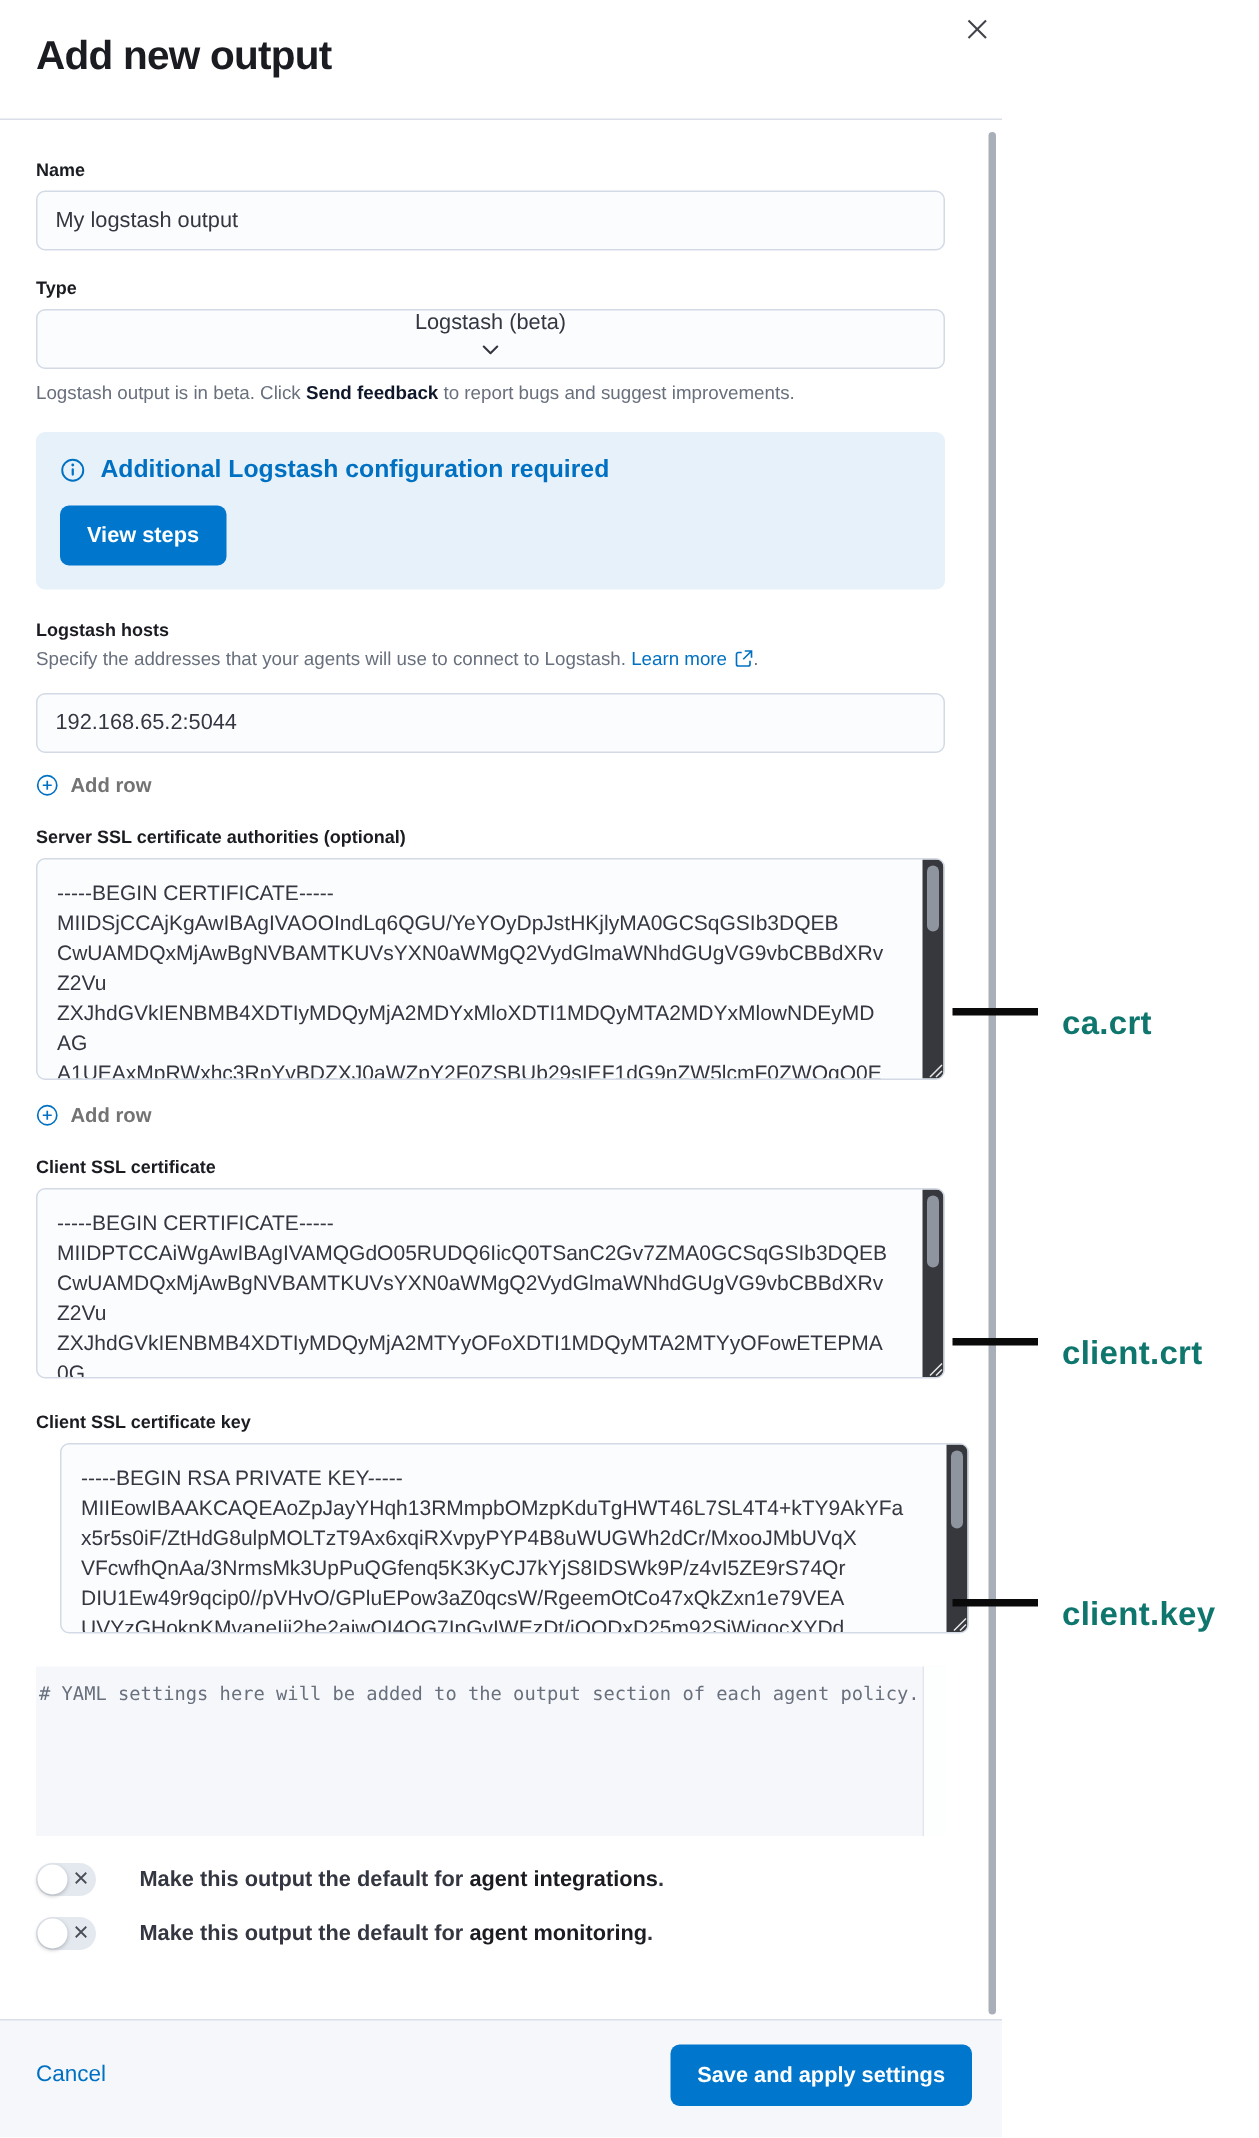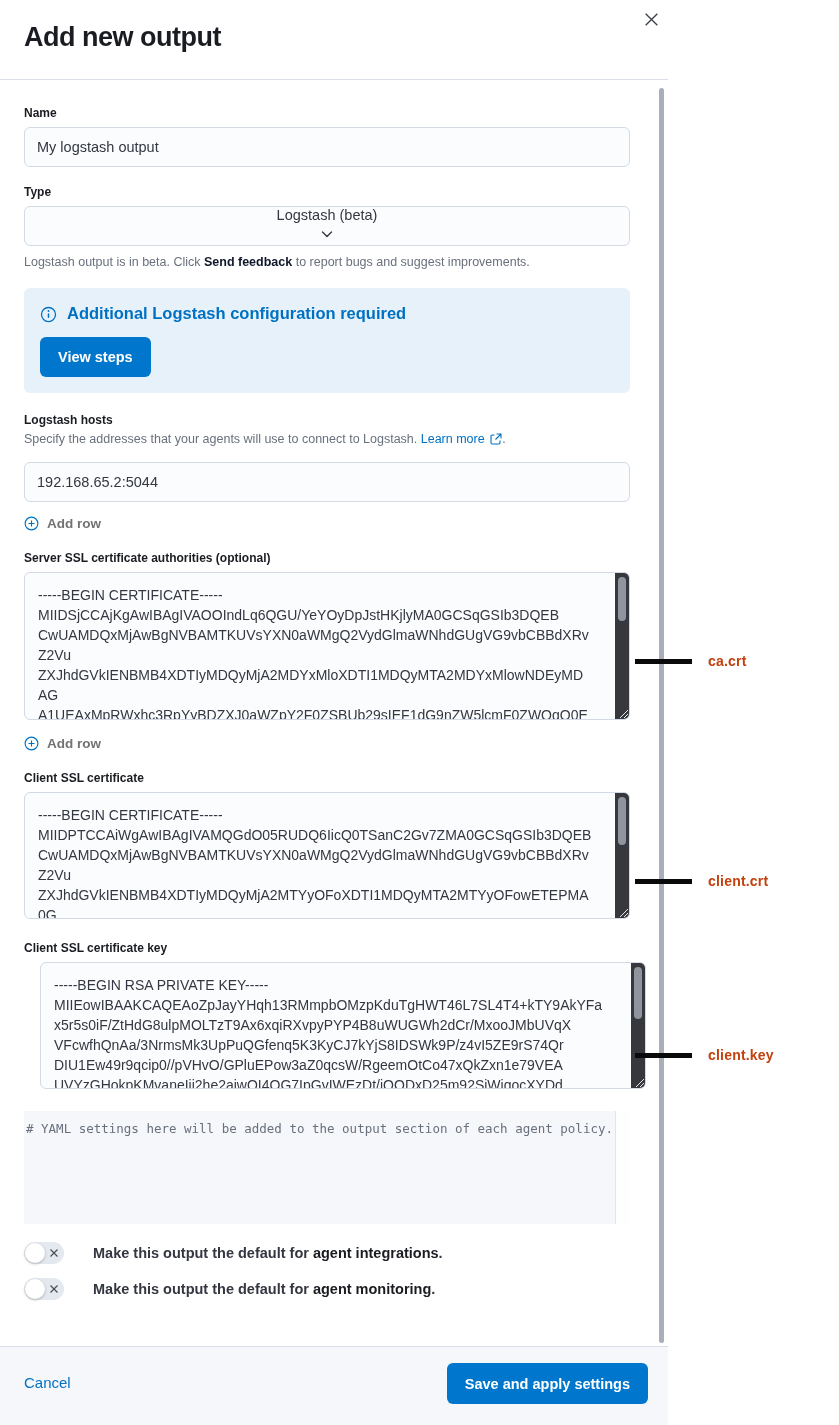--- a/index.html
+++ b/index.html
@@ -43,7 +43,7 @@
     margin-top:17px; width:606px; background:#E6F1FA; border-radius:6px;
     padding:16px 16px 16px 16px;
   }
-  .callout-title-row { display:flex; align-items:flex-end; gap:10px; }
+  .callout-title-row { display:flex; align-items:center; gap:10px; }
   .callout-title { font-size:16.5px; font-weight:600; color:#0071C2; }
   .primary-btn {
     margin-top:14px; height:40px; padding:0 18px; background:#0077CC; color:#fff;

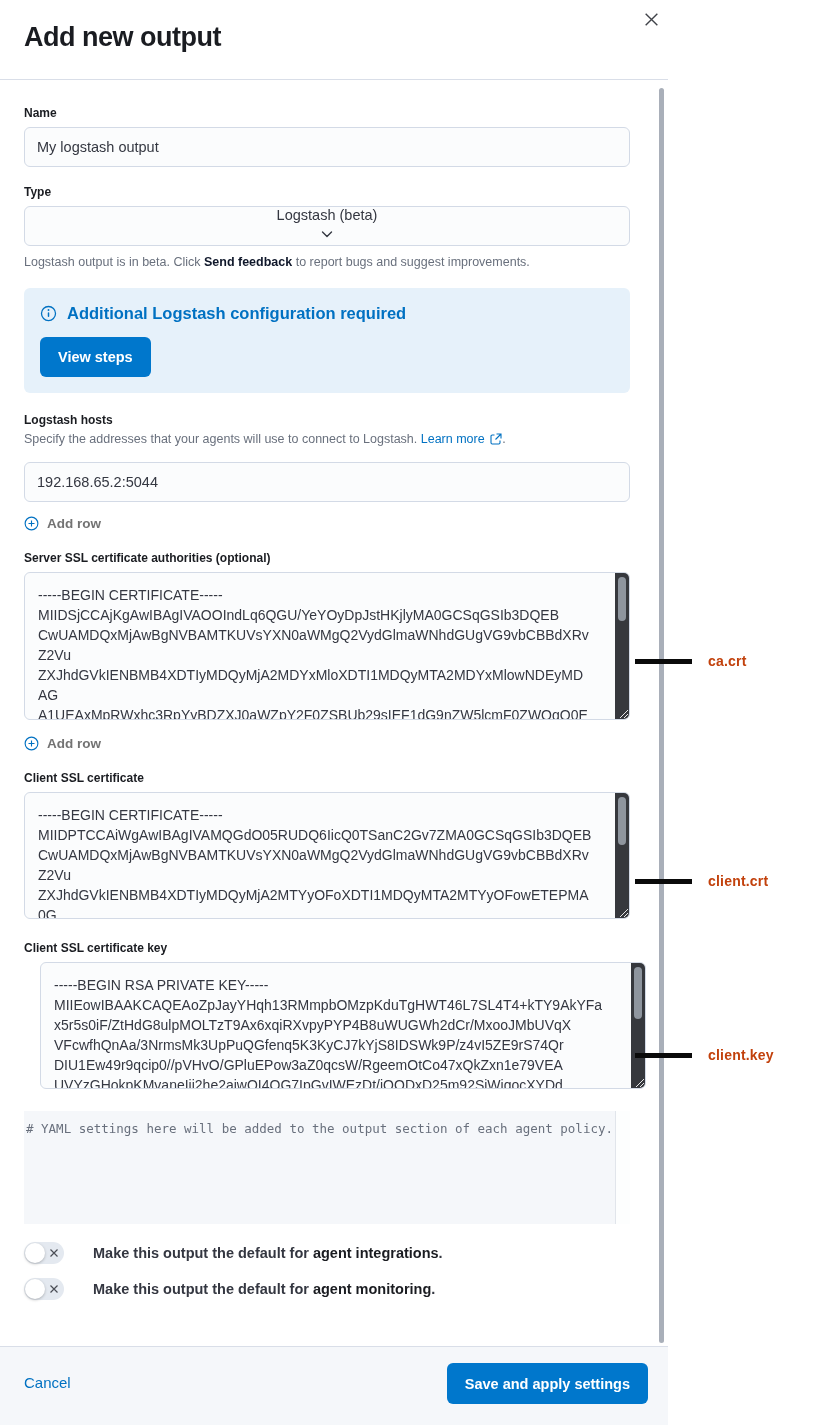--- a/index.html
+++ b/index.html
@@ -122,7 +122,7 @@
   
   .annotation { position:absolute; display:flex; align-items:center; }
   .ann-line { width:57px; height:5px; background:#0A0A0A; }
-  .ann-label { margin-left:16px; font-size:14px; font-weight:700; color:#c2410c; letter-spacing:0.2px; }
+  .ann-label { margin-left:16px; font-size:22px; font-weight:700; color:#0f766e; letter-spacing:0.2px;margin-top:16px; }
   .ann-ca { left:635px; top:653px; }
   .ann-crt { left:635px; top:873px; }
   .ann-key { left:635px; top:1047px; }

